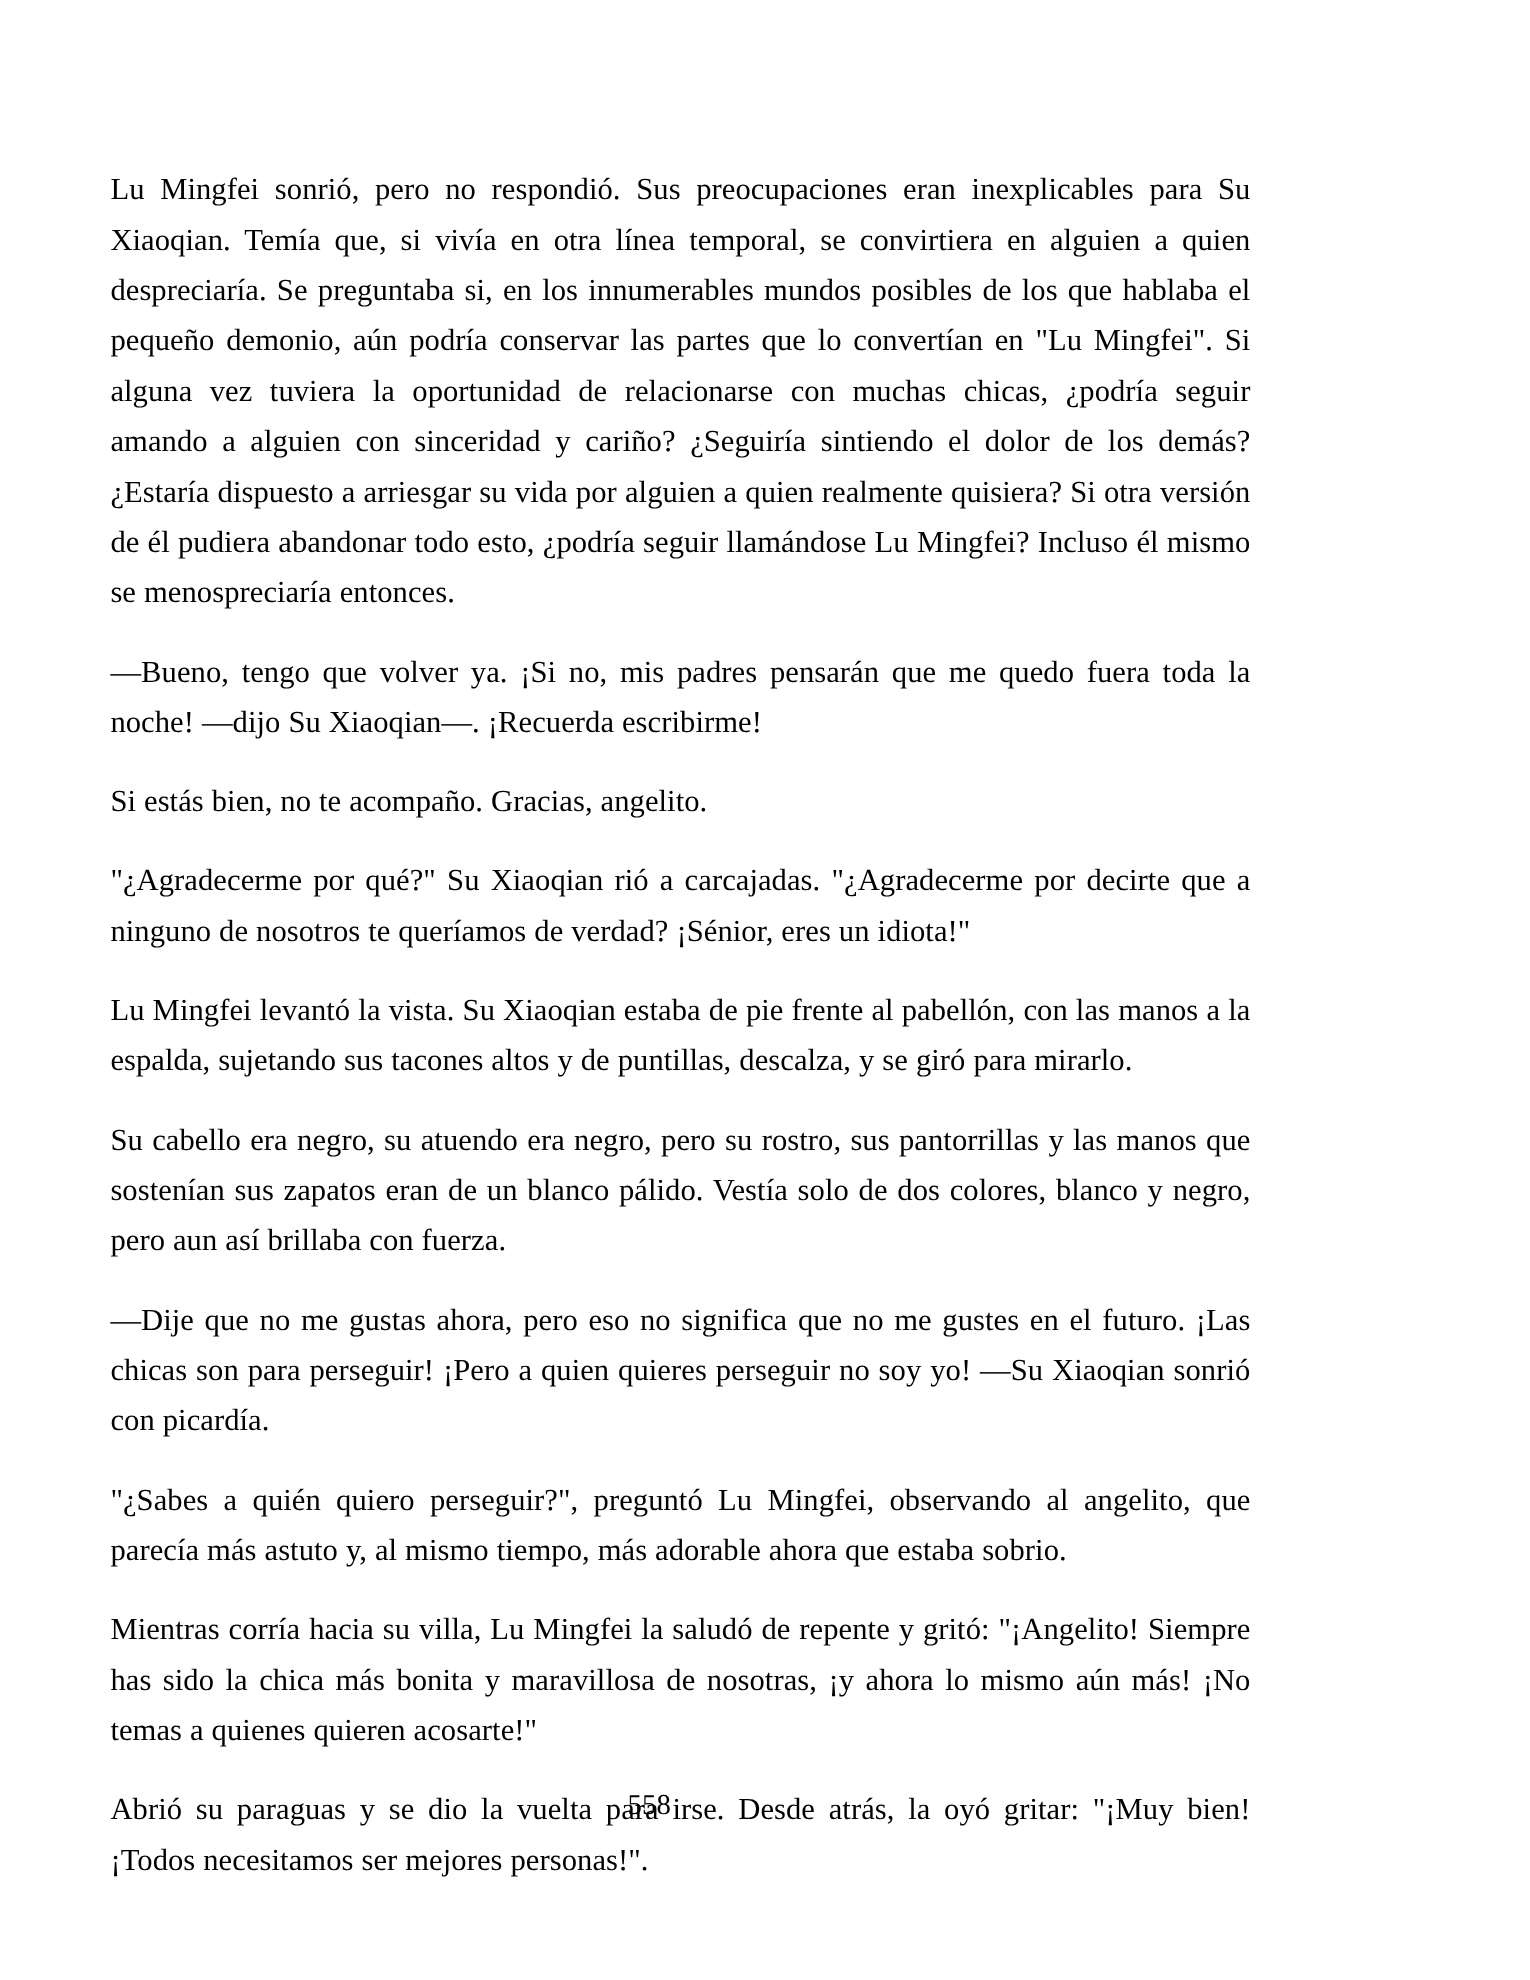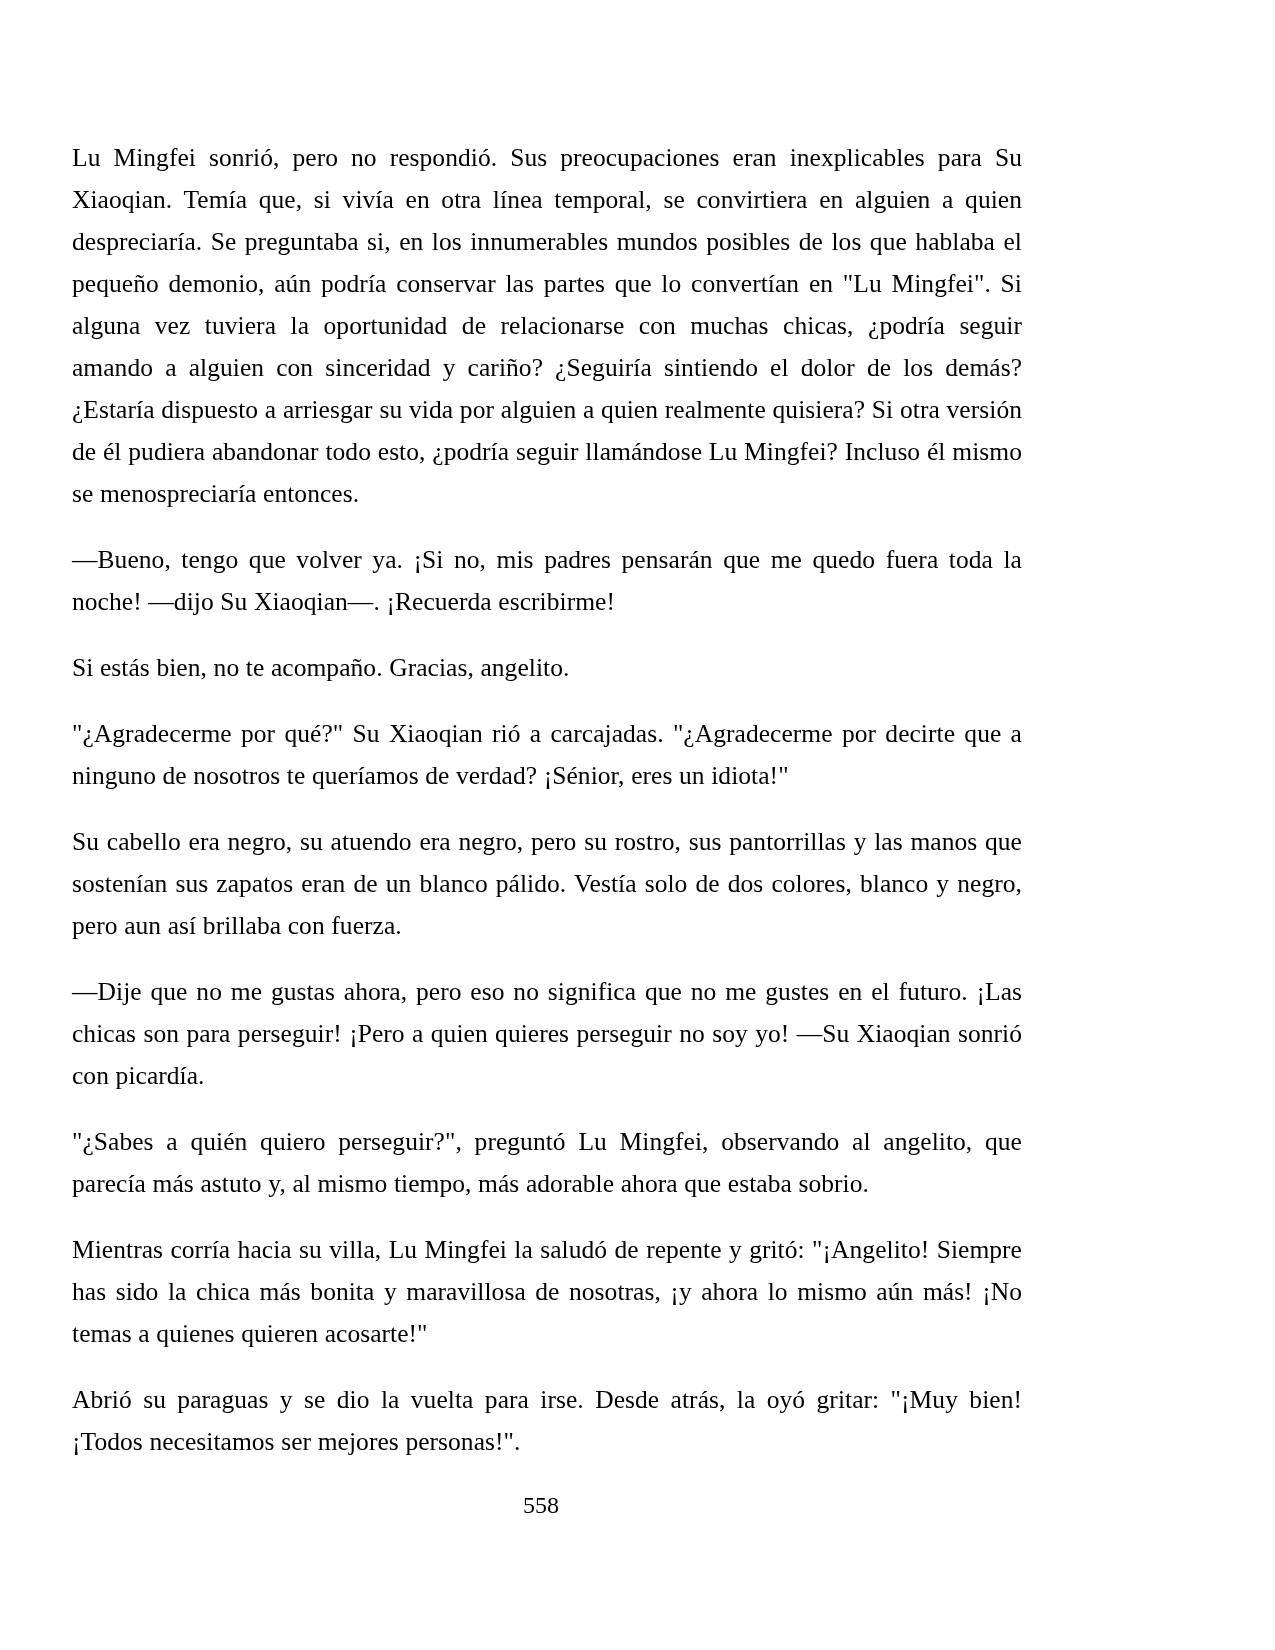--- a/index.html
+++ b/index.html
@@ -19,7 +19,7 @@
     width: 1082px;
     height: 1650px;
     box-sizing: border-box;
-    padding: 137px 185px 0 72px;
+    padding: 137px 185px 0 92px;
     position: relative;
   }
   .text-column {

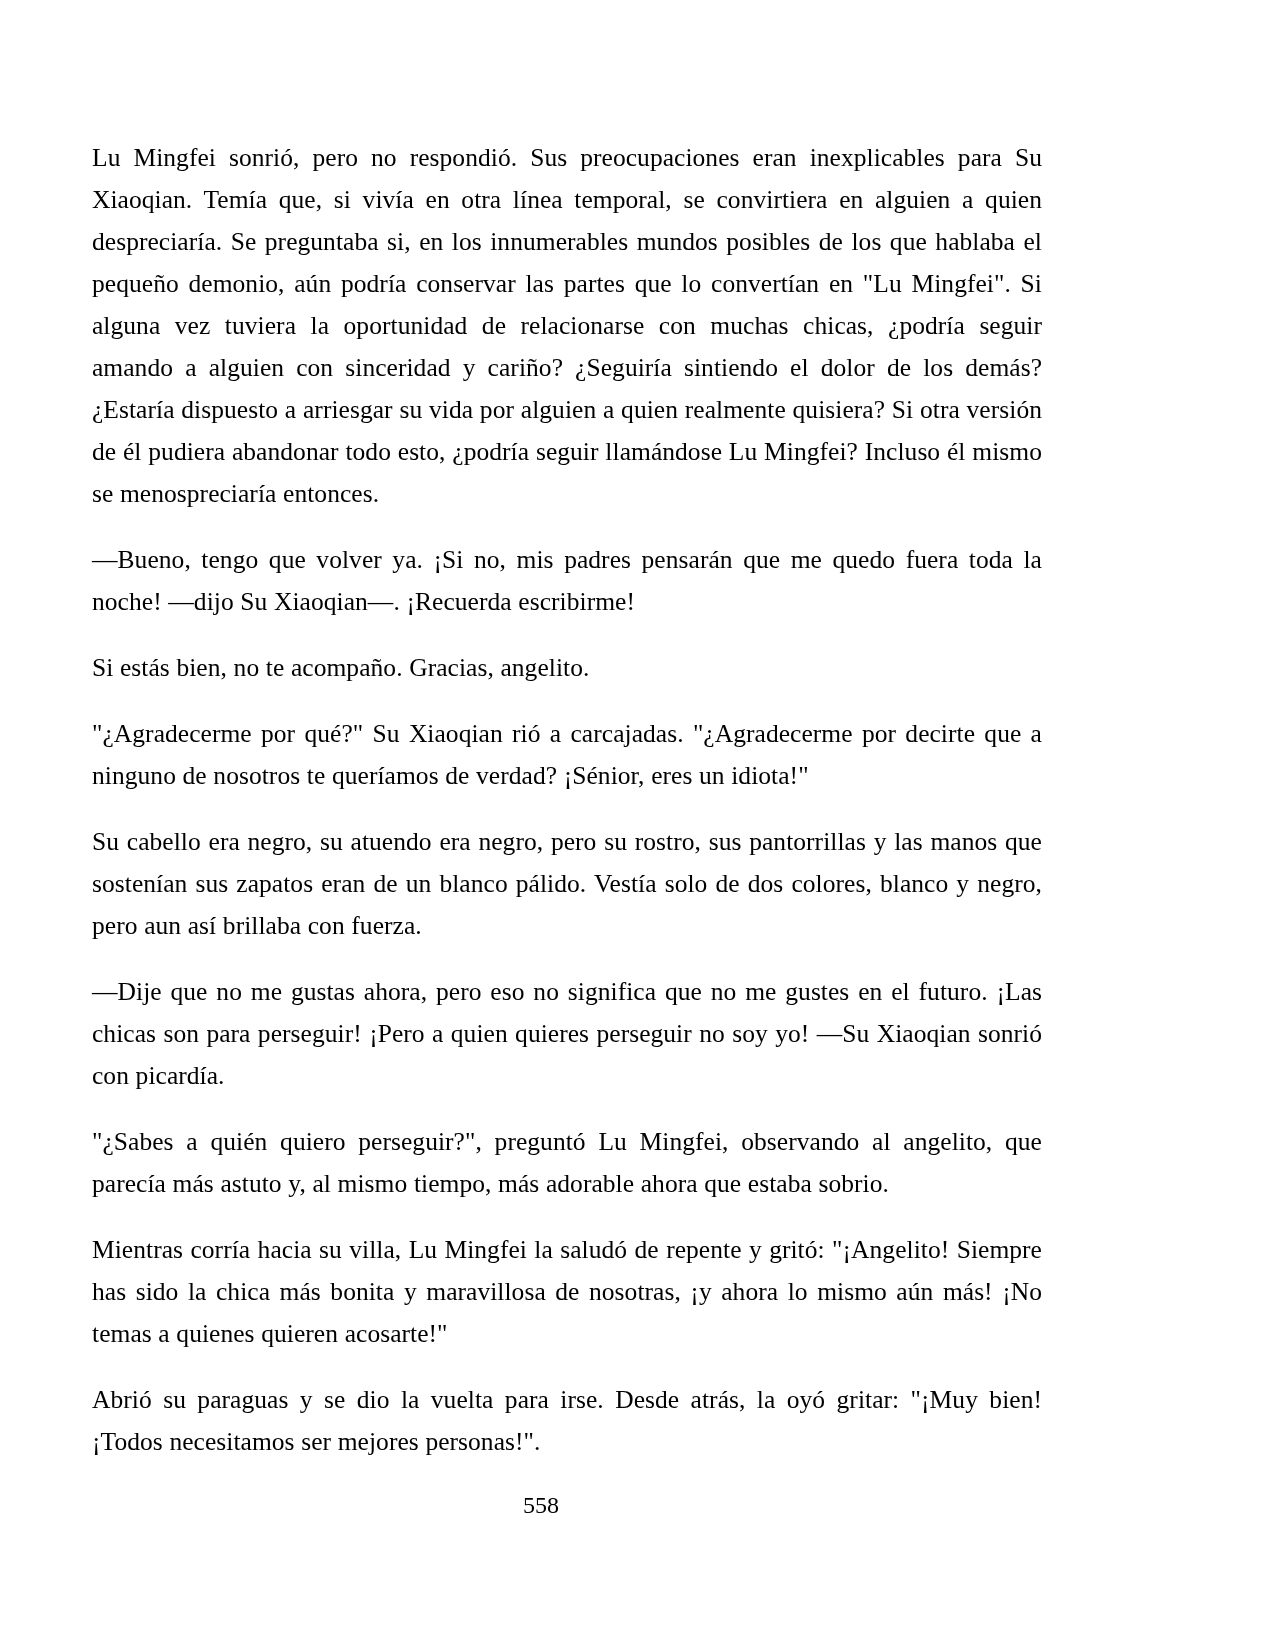--- a/index.html
+++ b/index.html
@@ -59,6 +59,7 @@
     <p class="para">—Bueno, tengo que volver ya. ¡Si no, mis padres pensarán que me quedo fuera toda la noche! —dijo Su Xiaoqian—. ¡Recuerda escribirme!</p>
     <p class="para">Si estás bien, no te acompaño. Gracias, angelito.</p>
     <p class="para">"¿Agradecerme por qué?" Su Xiaoqian rió a carcajadas. "¿Agradecerme por decirte que a ninguno de nosotros te queríamos de verdad? ¡Sénior, eres un idiota!"</p>
+    <p class="para">Lu Mingfei levantó la vista. Su Xiaoqian estaba de pie frente al pabellón, con las manos a la espalda, sujetando sus tacones altos y de puntillas, descalza, y se giró para mirarlo.</p>
     <p class="para">Su cabello era negro, su atuendo era negro, pero su rostro, sus pantorrillas y las manos que sostenían sus zapatos eran de un blanco pálido. Vestía solo de dos colores, blanco y negro, pero aun así brillaba con fuerza.</p>
     <p class="para">—Dije que no me gustas ahora, pero eso no significa que no me gustes en el futuro. ¡Las chicas son para perseguir! ¡Pero a quien quieres perseguir no soy yo! —Su Xiaoqian sonrió con picardía.</p>
     <p class="para">"¿Sabes a quién quiero perseguir?", preguntó Lu Mingfei, observando al angelito, que parecía más astuto y, al mismo tiempo, más adorable ahora que estaba sobrio.</p>

